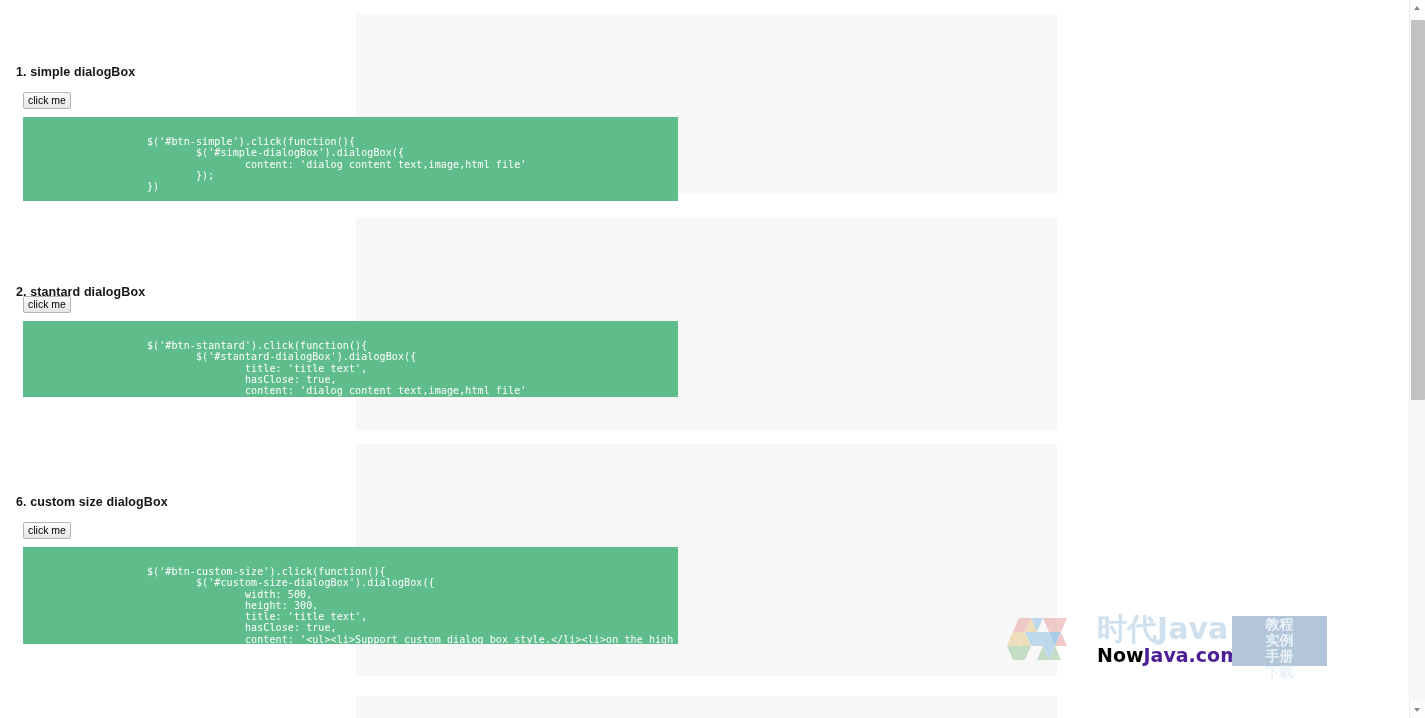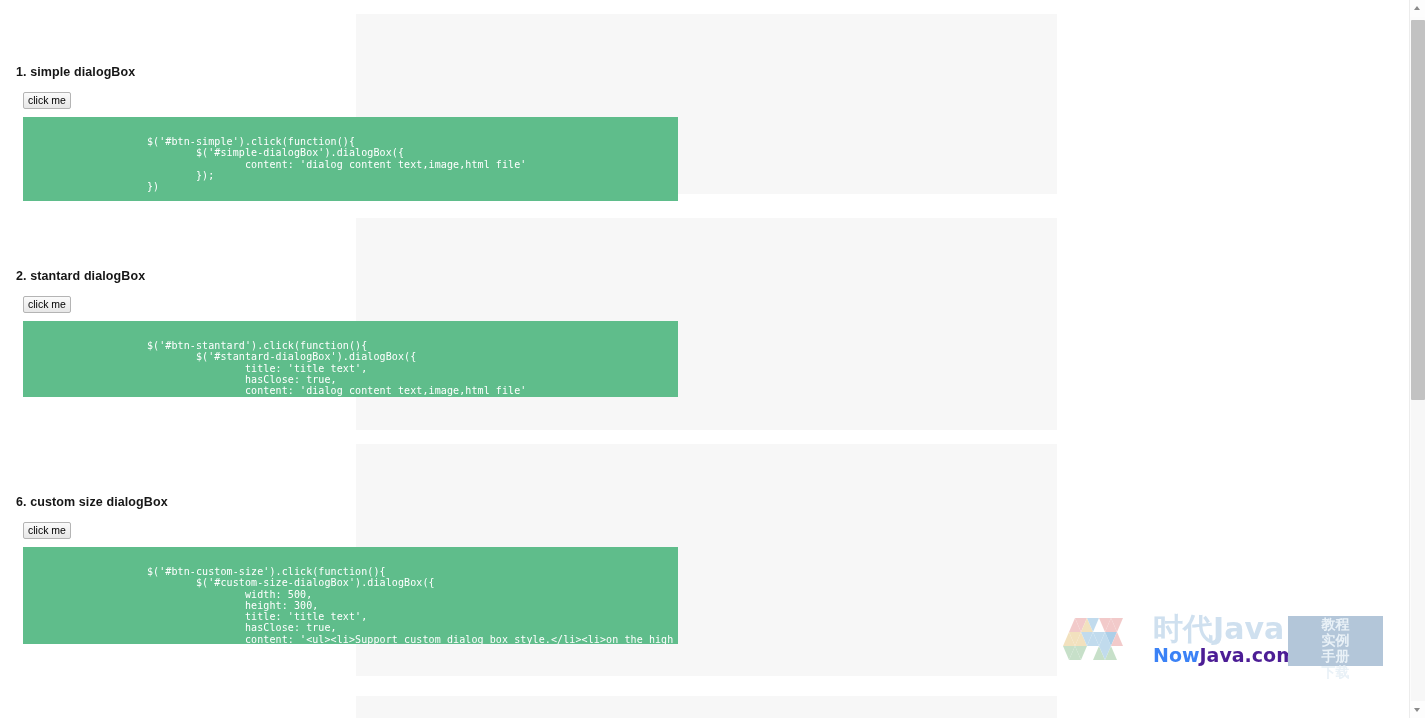--- a/index.html
+++ b/index.html
@@ -210,7 +210,7 @@
     </div>
 
     <div class="card" id="card-2"></div>
-    <h3 class="card-title" style="top:237px">2. stantard dialogBox</h3>
+    <h3 class="card-title" style="top:253px">2. stantard dialogBox</h3>
     <button class="btn-click" style="top:264px">click me</button>
     <div class="code-box" style="top:289px;height:76px">
       <pre>$('#btn-stantard').click(function(){

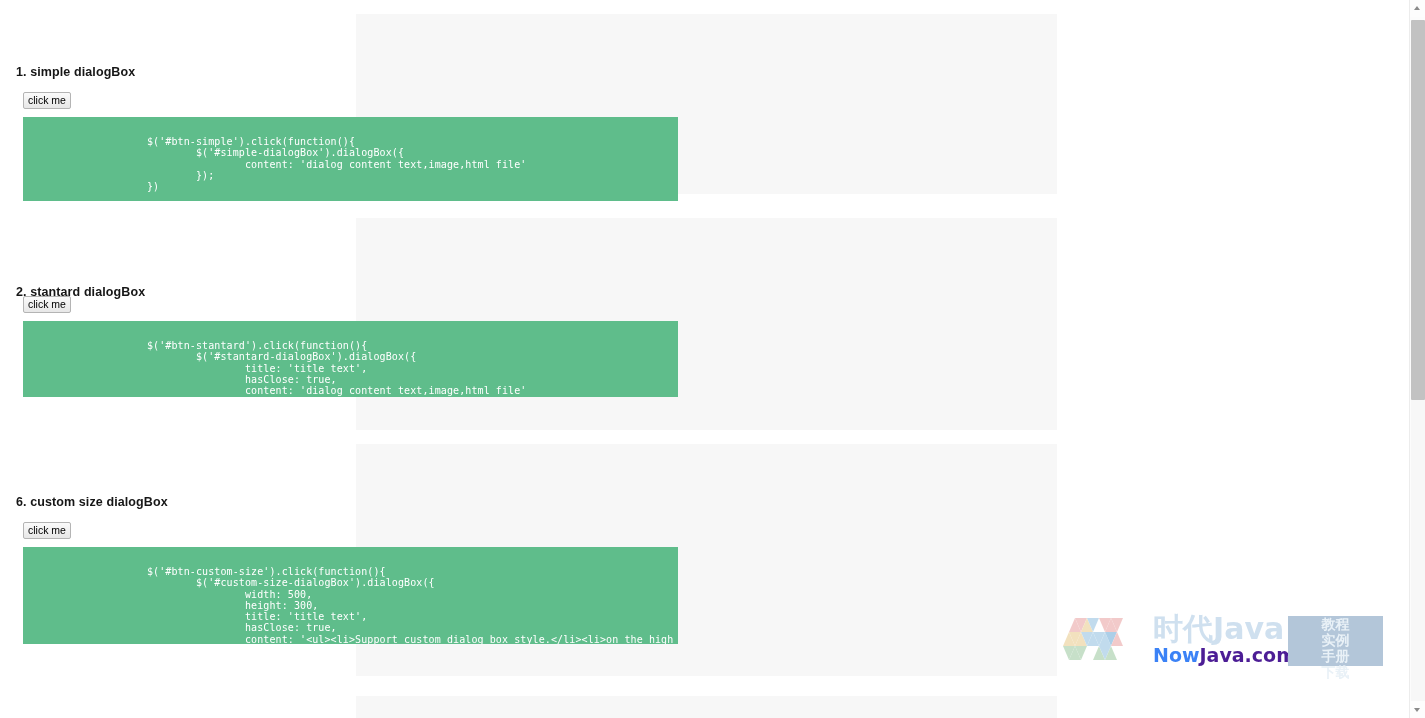--- a/index.html
+++ b/index.html
@@ -91,7 +91,7 @@
   
   #watermark {
     position: absolute;
-    left: 1045px;
+    left: 989px;
     top: 606px;
     width: 340px;
     height: 70px;

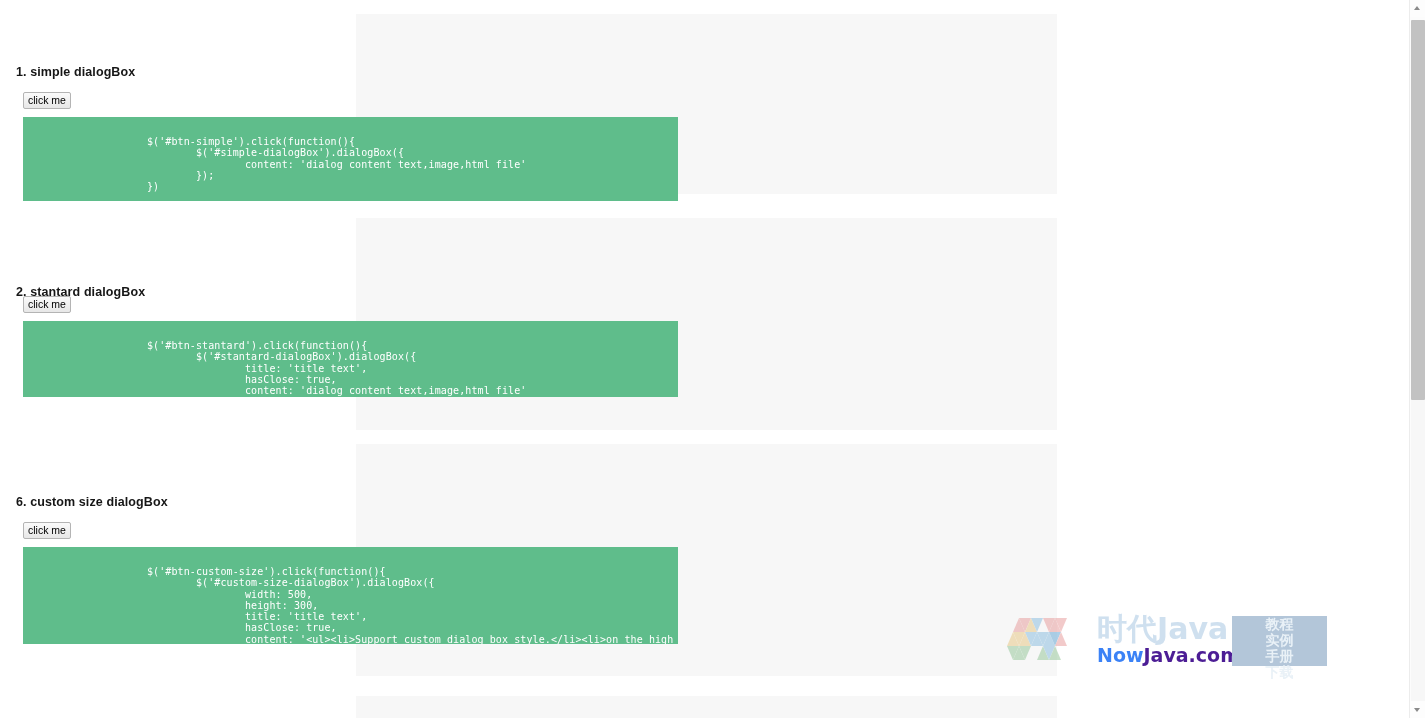--- a/index.html
+++ b/index.html
@@ -125,7 +125,7 @@
     white-space: nowrap;
     margin-top: -1px;
   }
-  #watermark .wm-dom .now { color: #3b82f6; }
+  #watermark .wm-dom .now { color: #000000; }
   #watermark .wm-dom .java { color: #4c1d95; }
   #watermark .wm-badge {
     position: absolute;

